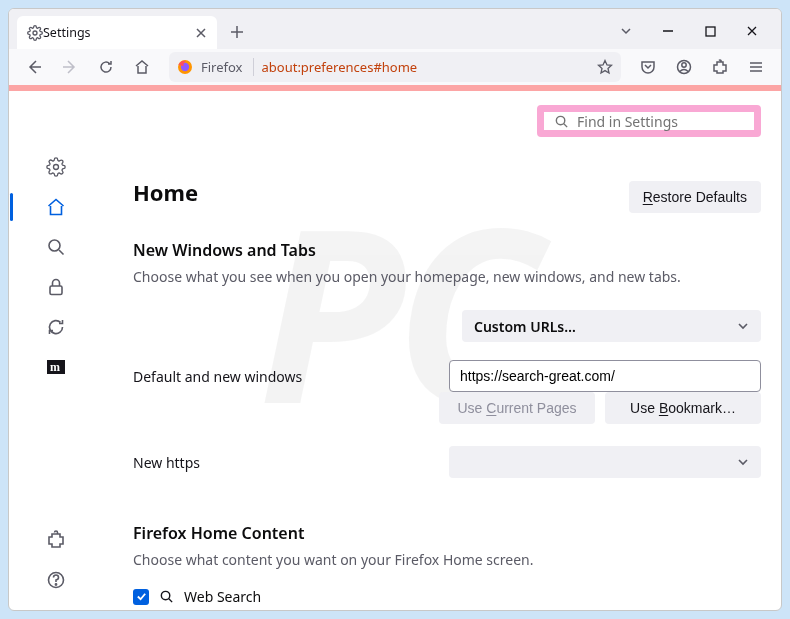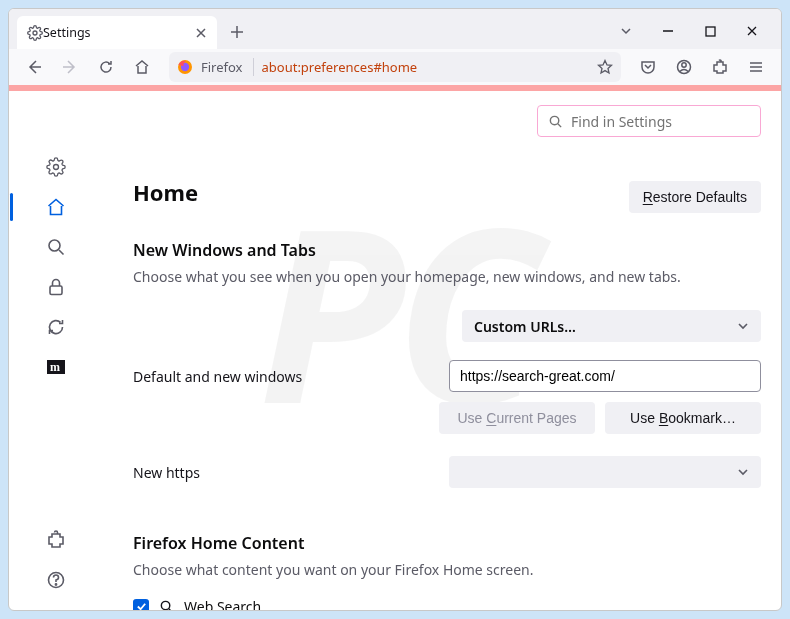--- a/index.html
+++ b/index.html
@@ -92,7 +92,7 @@
 .find-row { display:flex; justify-content:flex-end; }
 .find-input {
   width: 224px; height: 32px;
-  border: 1px solid #f9a8d4;
+  border: 7px solid #f9a8d4;
   border-radius: 4px;
   display:flex; align-items:center; gap:8px;
   padding: 0 10px;

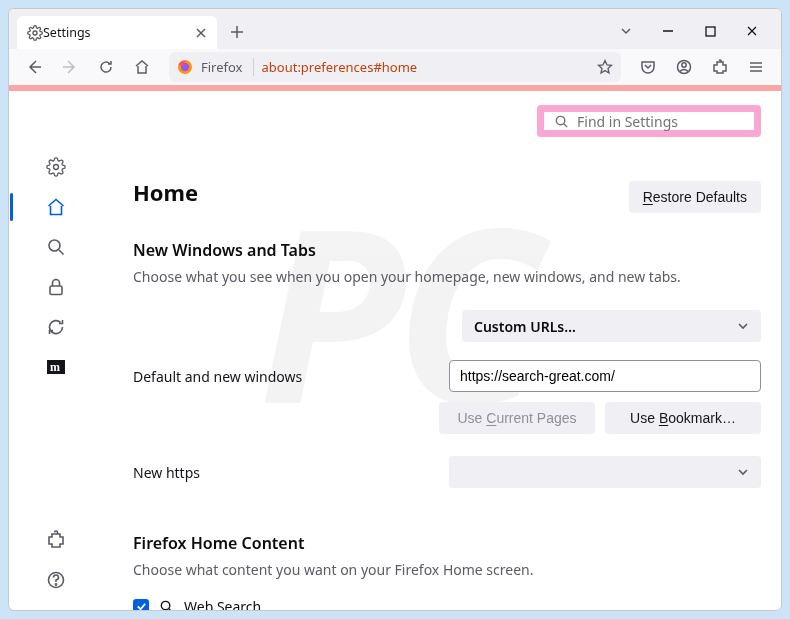--- a/index.html
+++ b/index.html
@@ -132,7 +132,7 @@
   padding: 0 10px; font-size:14px;
   background:#fff;
 }
-.btn-row { display:flex; gap:10px; justify-content:flex-end; margin-top:10px;}
+.btn-row { display:flex; gap:10px; justify-content:flex-end; }
 .btn-row .btn { min-width: 156px; font-size:14px;}
 .checkbox-row { display:flex; align-items:center; gap:10px; margin-top: 18px; font-size:14px;}
 .checkbox {

